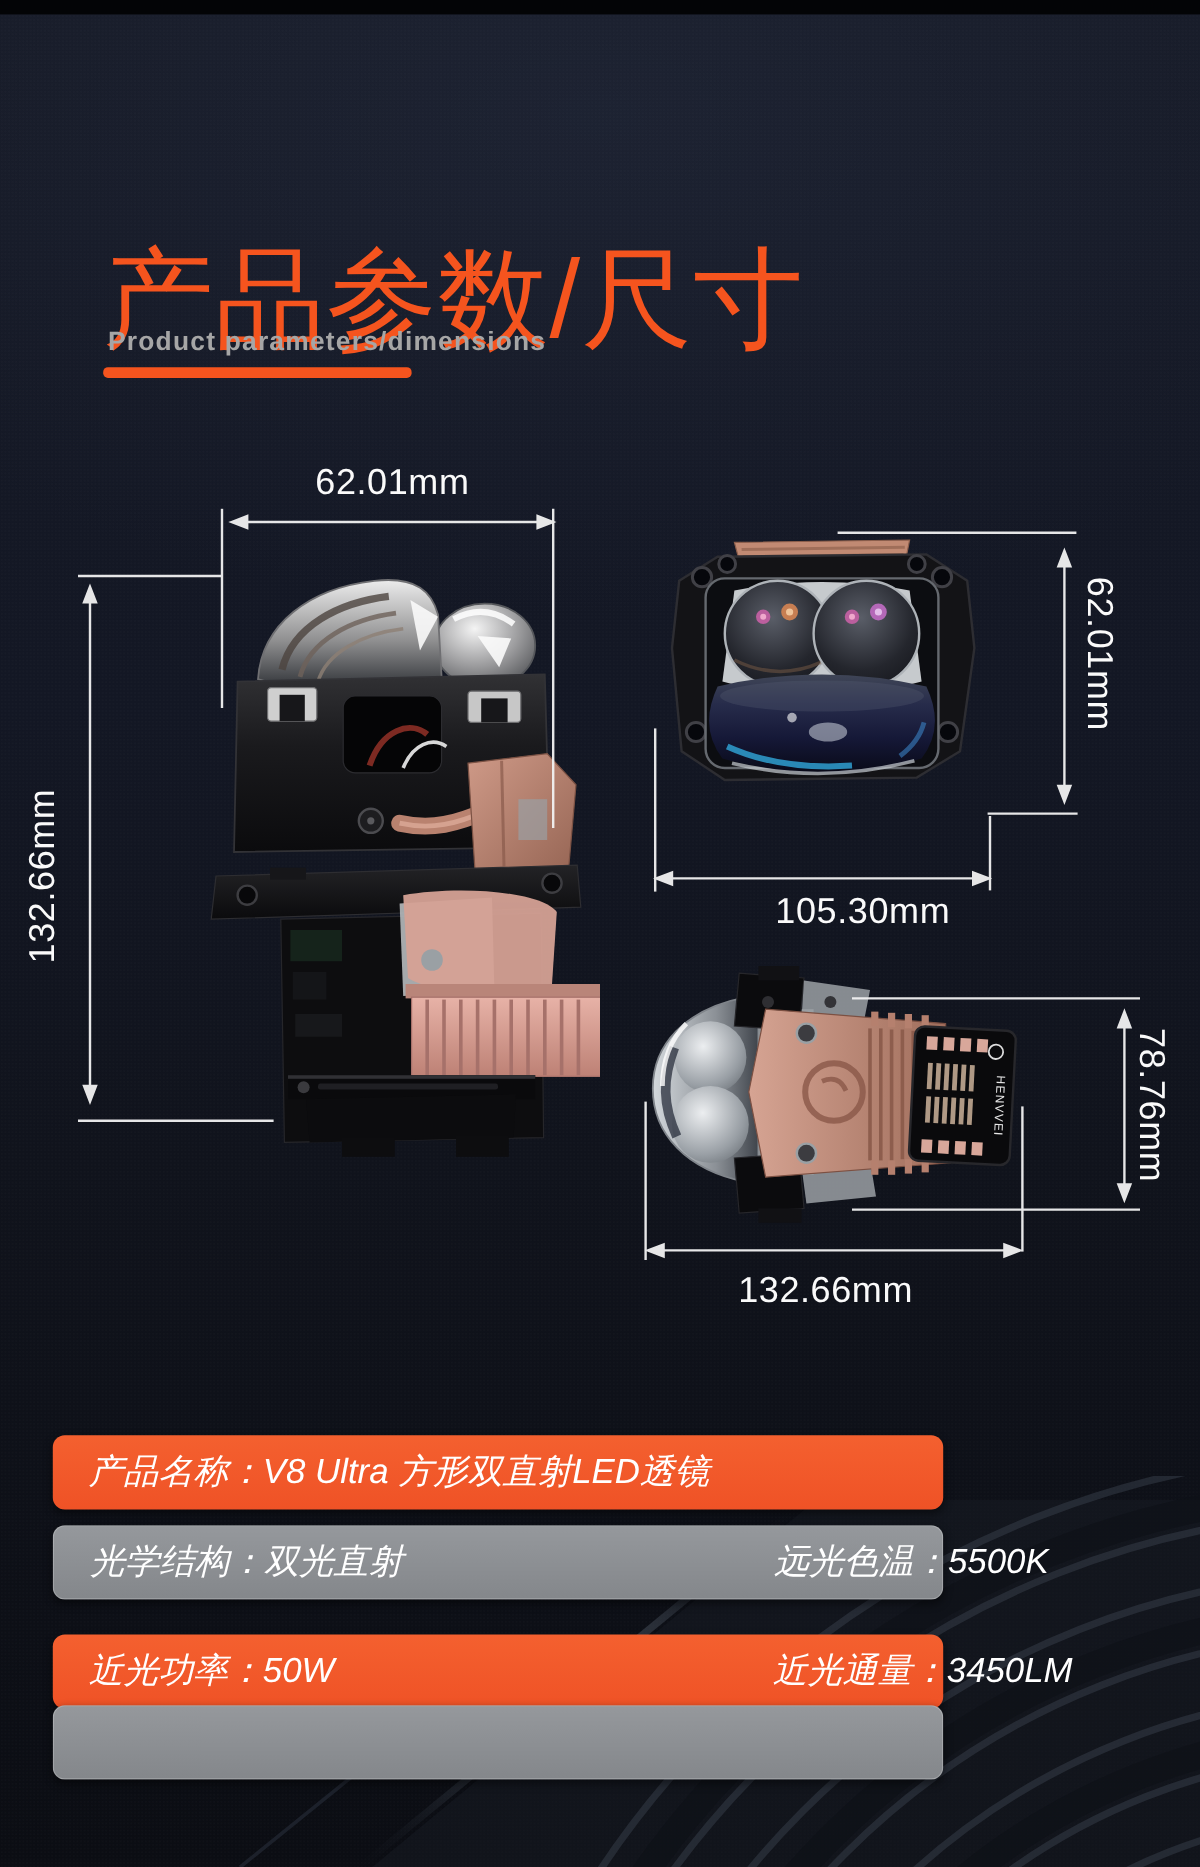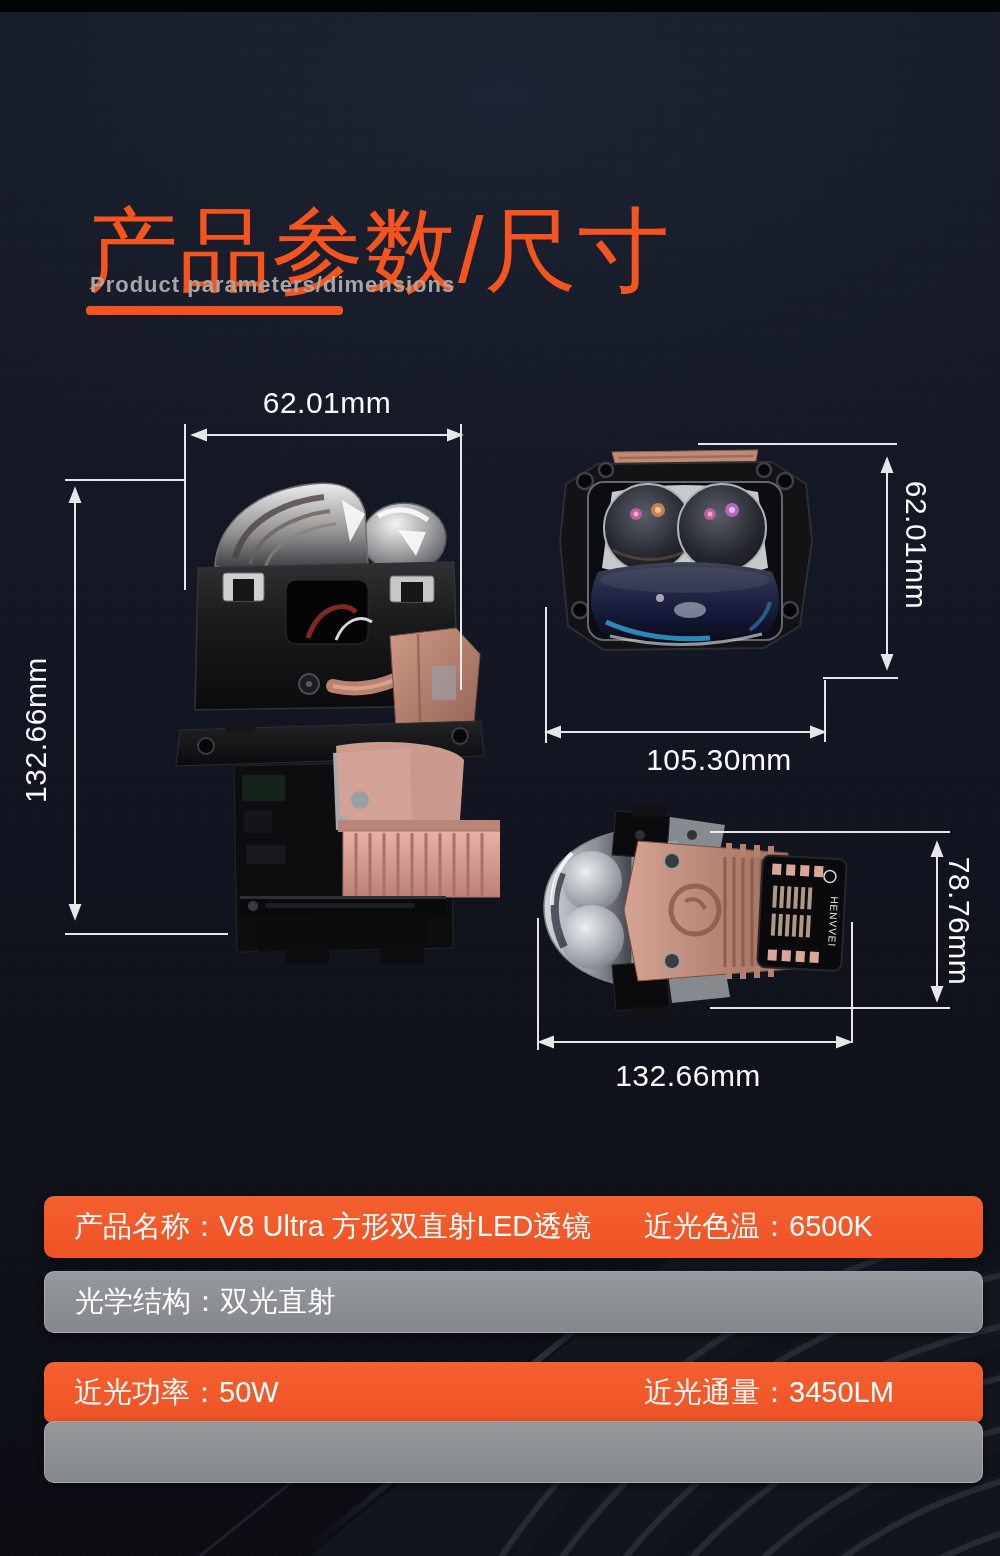--- a/index.html
+++ b/index.html
@@ -36,8 +36,8 @@
   .dim-label.rot-ccw{transform:translate(-50%,-50%) rotate(-90deg);}
   .dim-label.rot-cw{transform:translate(-50%,-50%) rotate(90deg);}
   .row{
-    position:absolute;left:44px;width:939px;height:62px;border-radius:10px;z-index:5;
-    box-sizing:border-box;box-shadow:0 3px 7px rgba(0,0,0,.45);
+    position:absolute;left:44px;width:742px;height:62px;border-radius:10px;z-index:5;
+    box-sizing:border-box;box-shadow:0 3px 7px rgba(0,0,0,.45);font-style:italic;
   }
   .row.orange{background:linear-gradient(180deg,#F4602F,#EF5226);}
   .row.gray{background:linear-gradient(180deg,#95989C,#84878B);border:1px solid rgba(255,255,255,.22);}

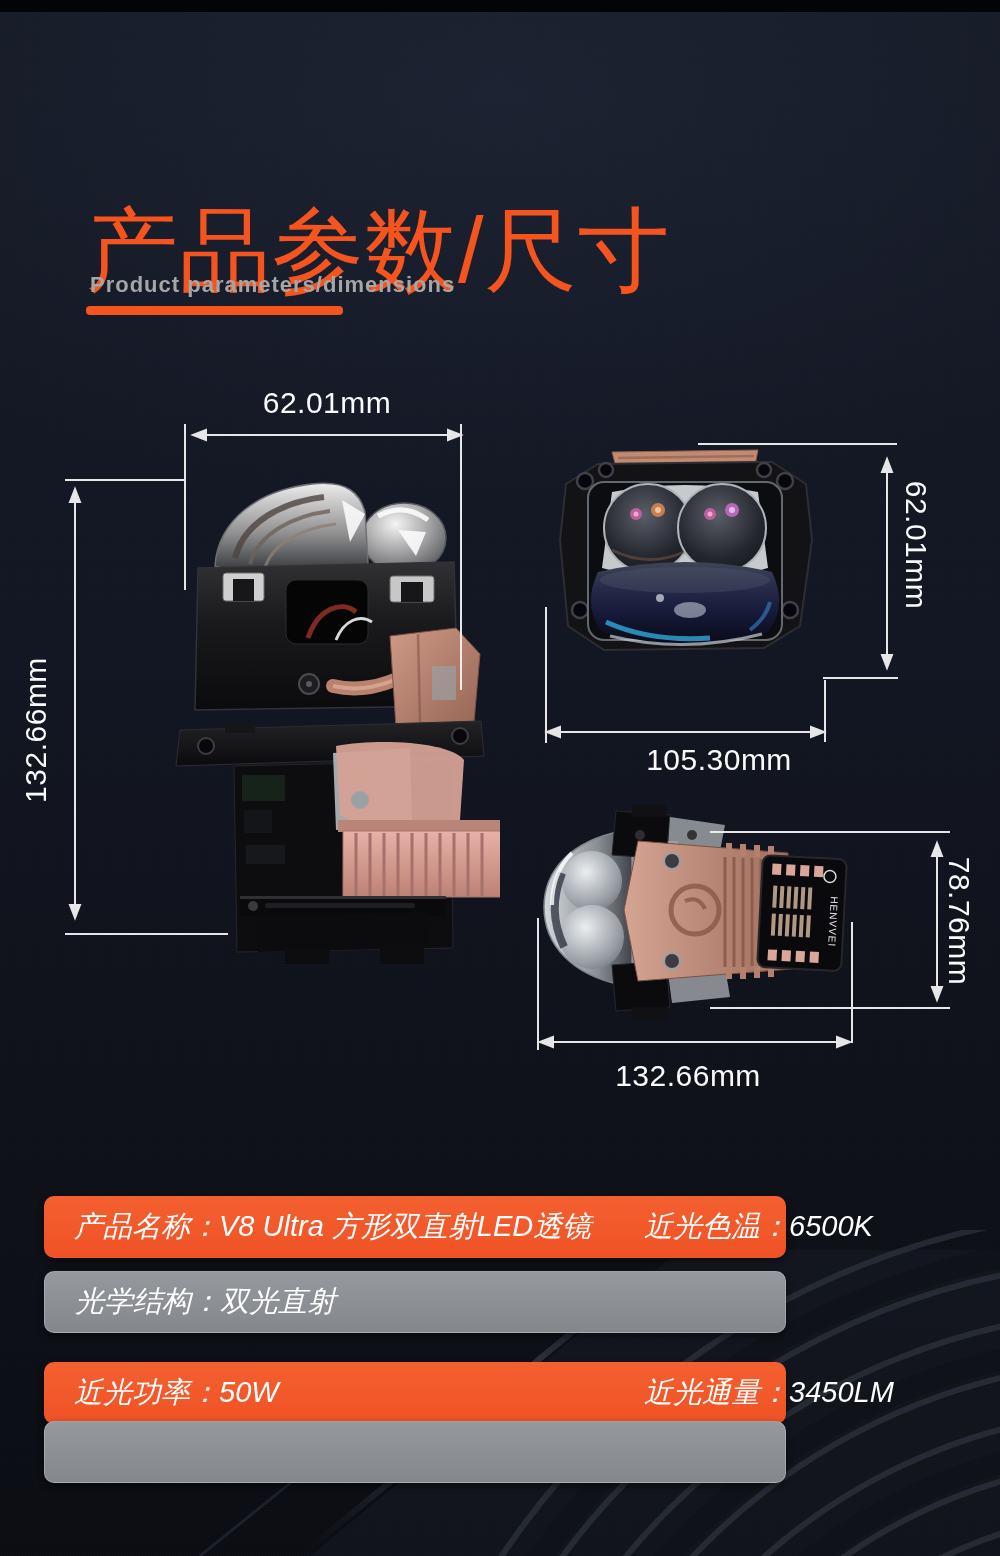--- a/index.html
+++ b/index.html
@@ -426,7 +426,6 @@
 
   <div class="row orange" style="top:1196px;">
     <span class="l">产品名称：V8 Ultra 方形双直射LED透镜</span>
-    <span class="r">近光色温：6500K</span>
   </div>
   <div class="row gray" style="top:1271px;padding-left:11px;">
     <span class="l">光学结构：双光直射</span>

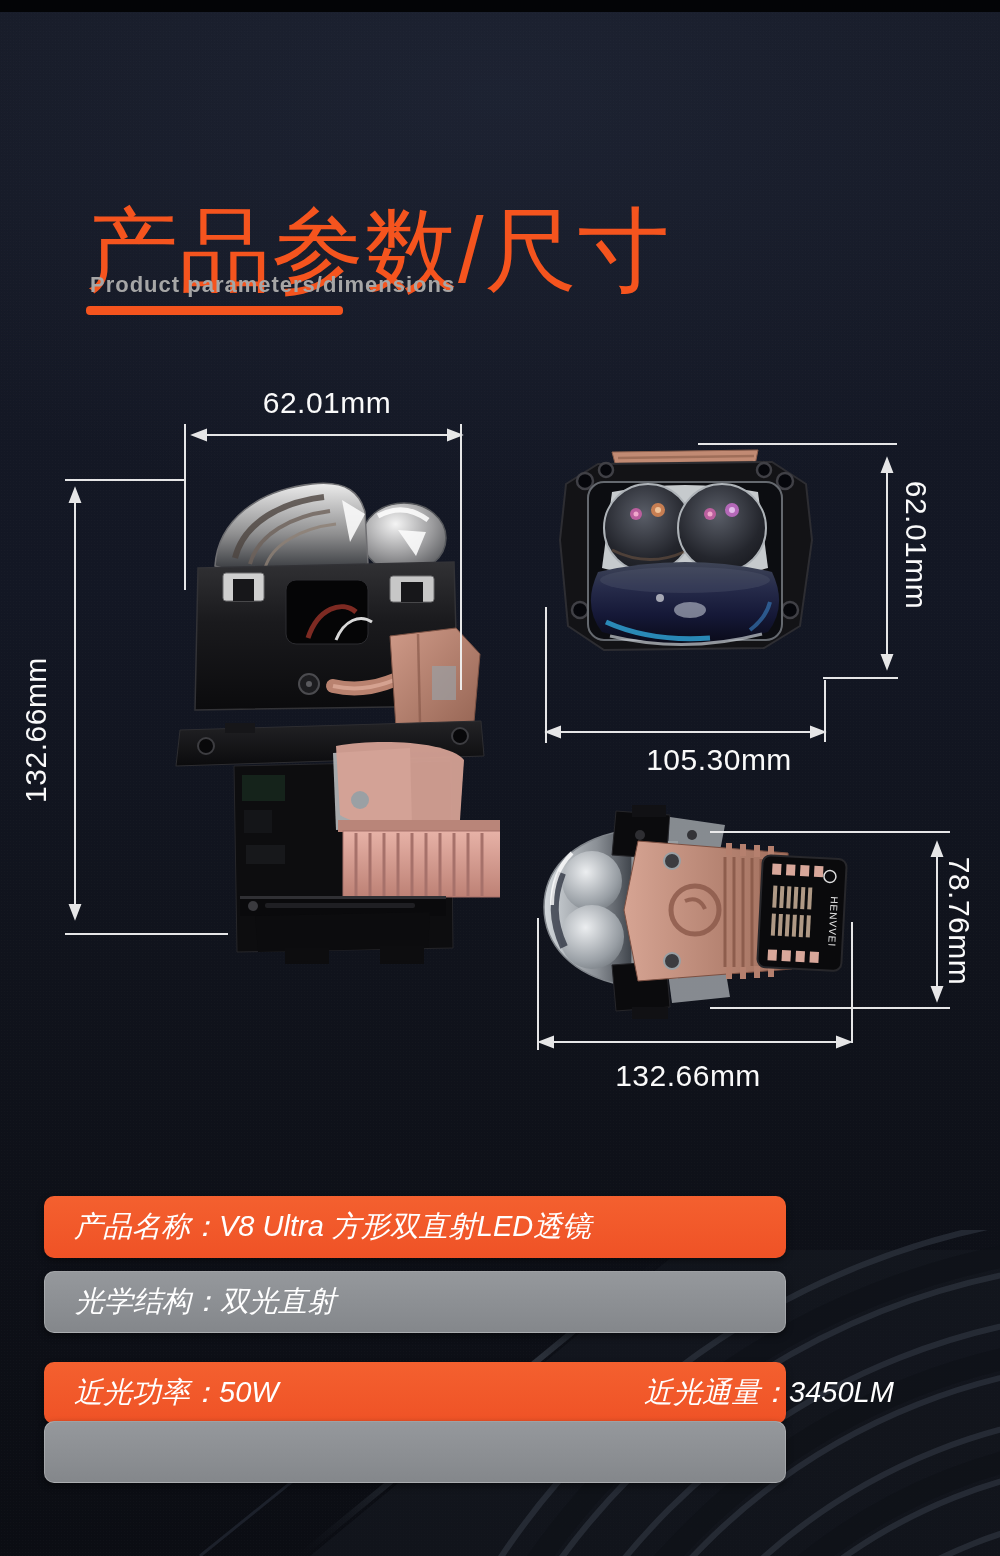--- a/index.html
+++ b/index.html
@@ -429,6 +429,7 @@
   </div>
   <div class="row gray" style="top:1271px;padding-left:11px;">
     <span class="l">光学结构：双光直射</span>
+    <span class="r">远光色温：5500K</span>
   </div>
   <div class="row orange" style="top:1346px;margin-top:16px;">
     <span class="l">近光功率：50W</span>

